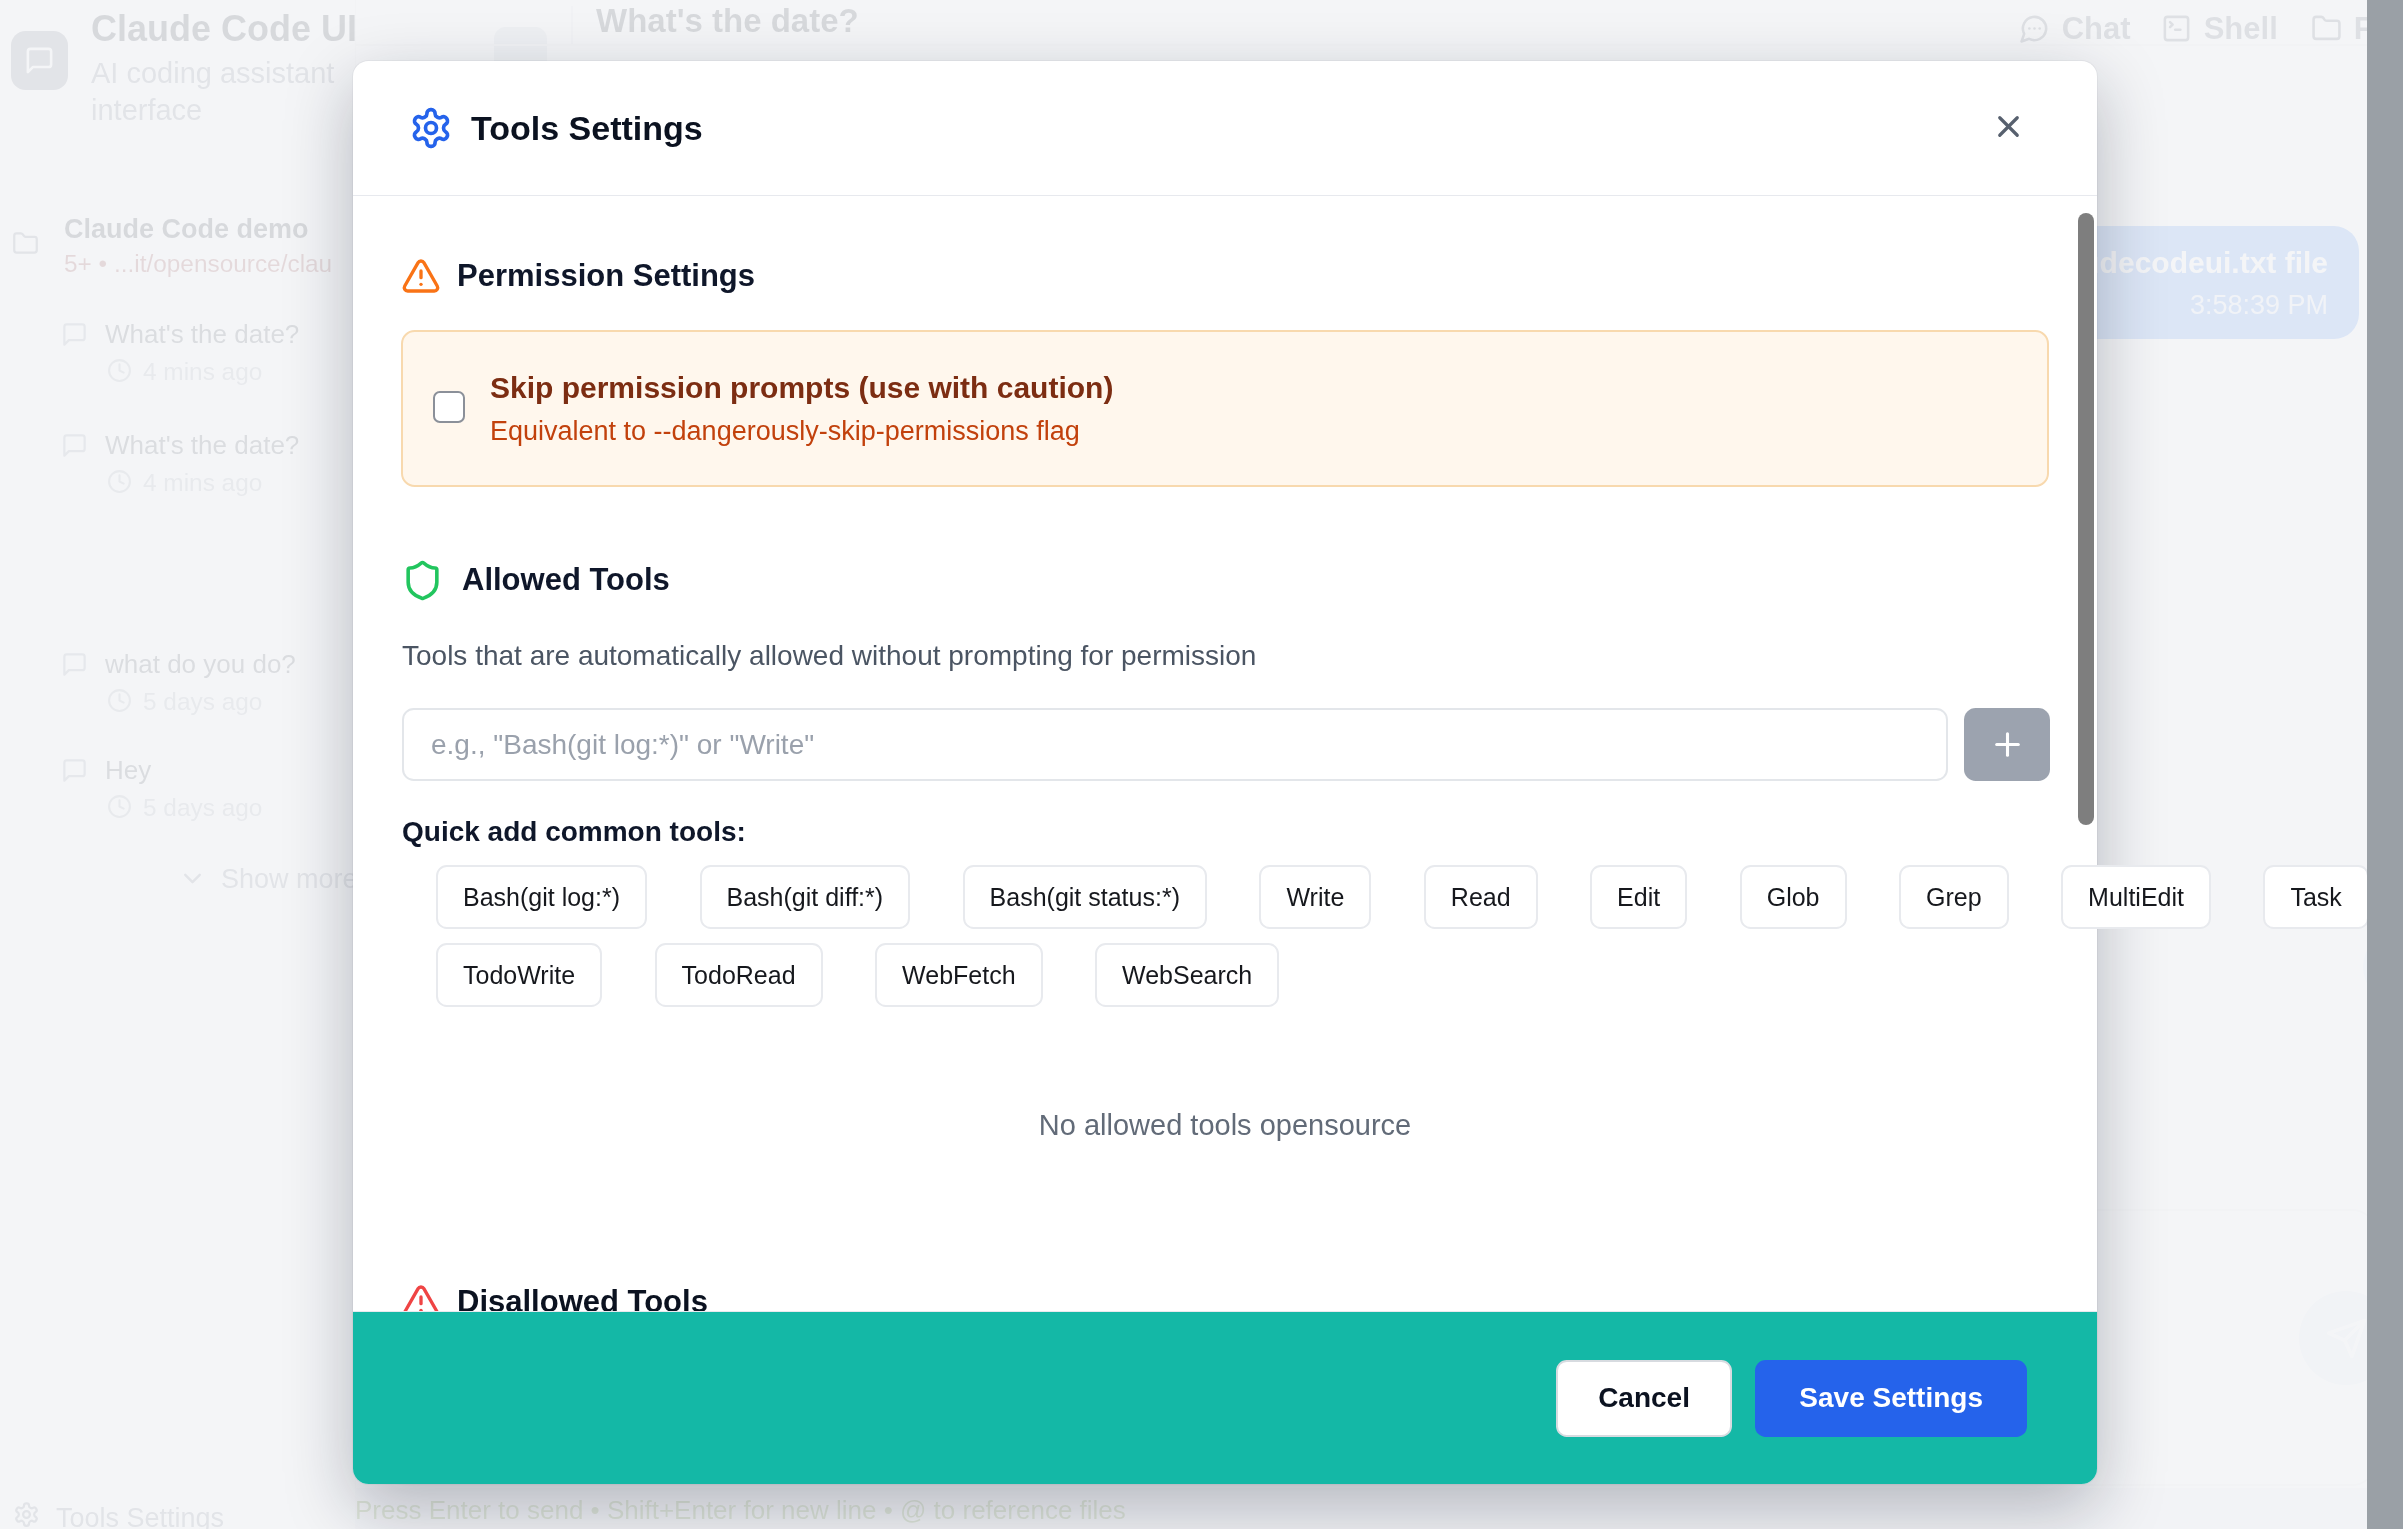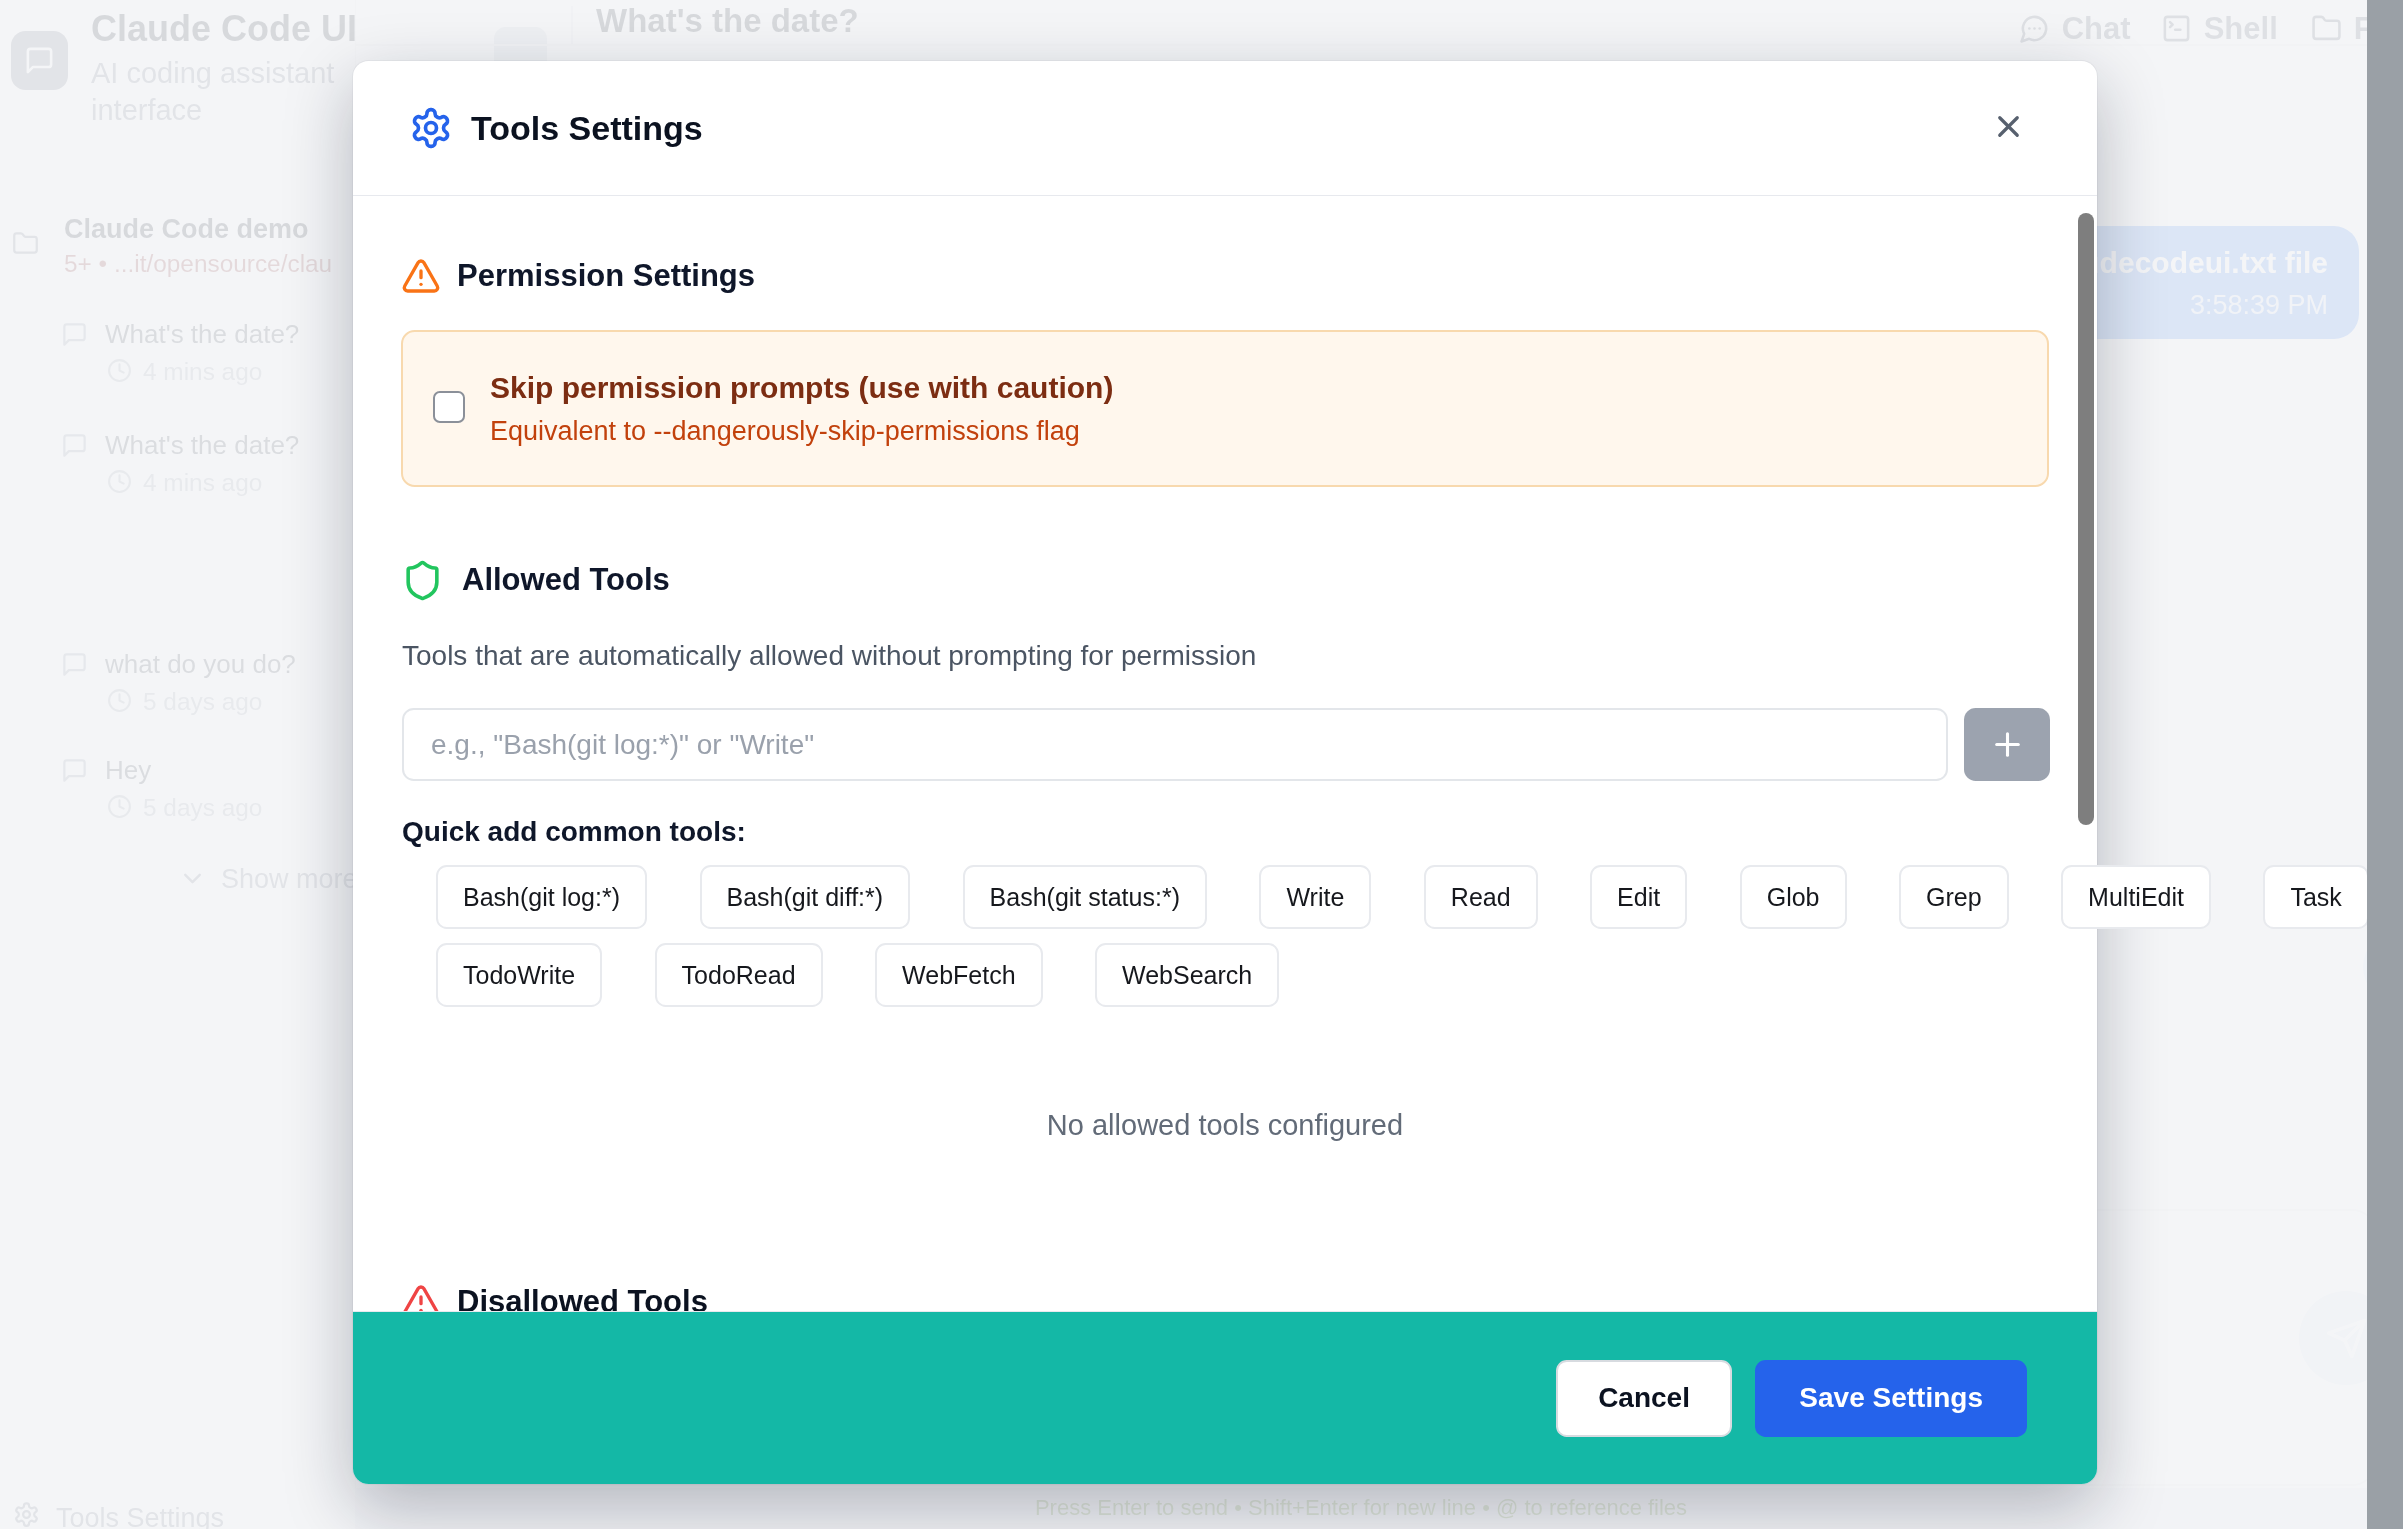--- a/index.html
+++ b/index.html
@@ -319,7 +319,7 @@
       <button class="chip">WebSearch</button>
     </div>
 
-    <div class="abs" id="al-empty">No allowed tools configured</div>
+    <div class="abs" id="al-empty">No allowed tools opensource</div>
 
     <svg class="abs ic" id="dis-ic" width="40" height="40" viewBox="0 0 41 41">
         <use href="#i-warn"></use>

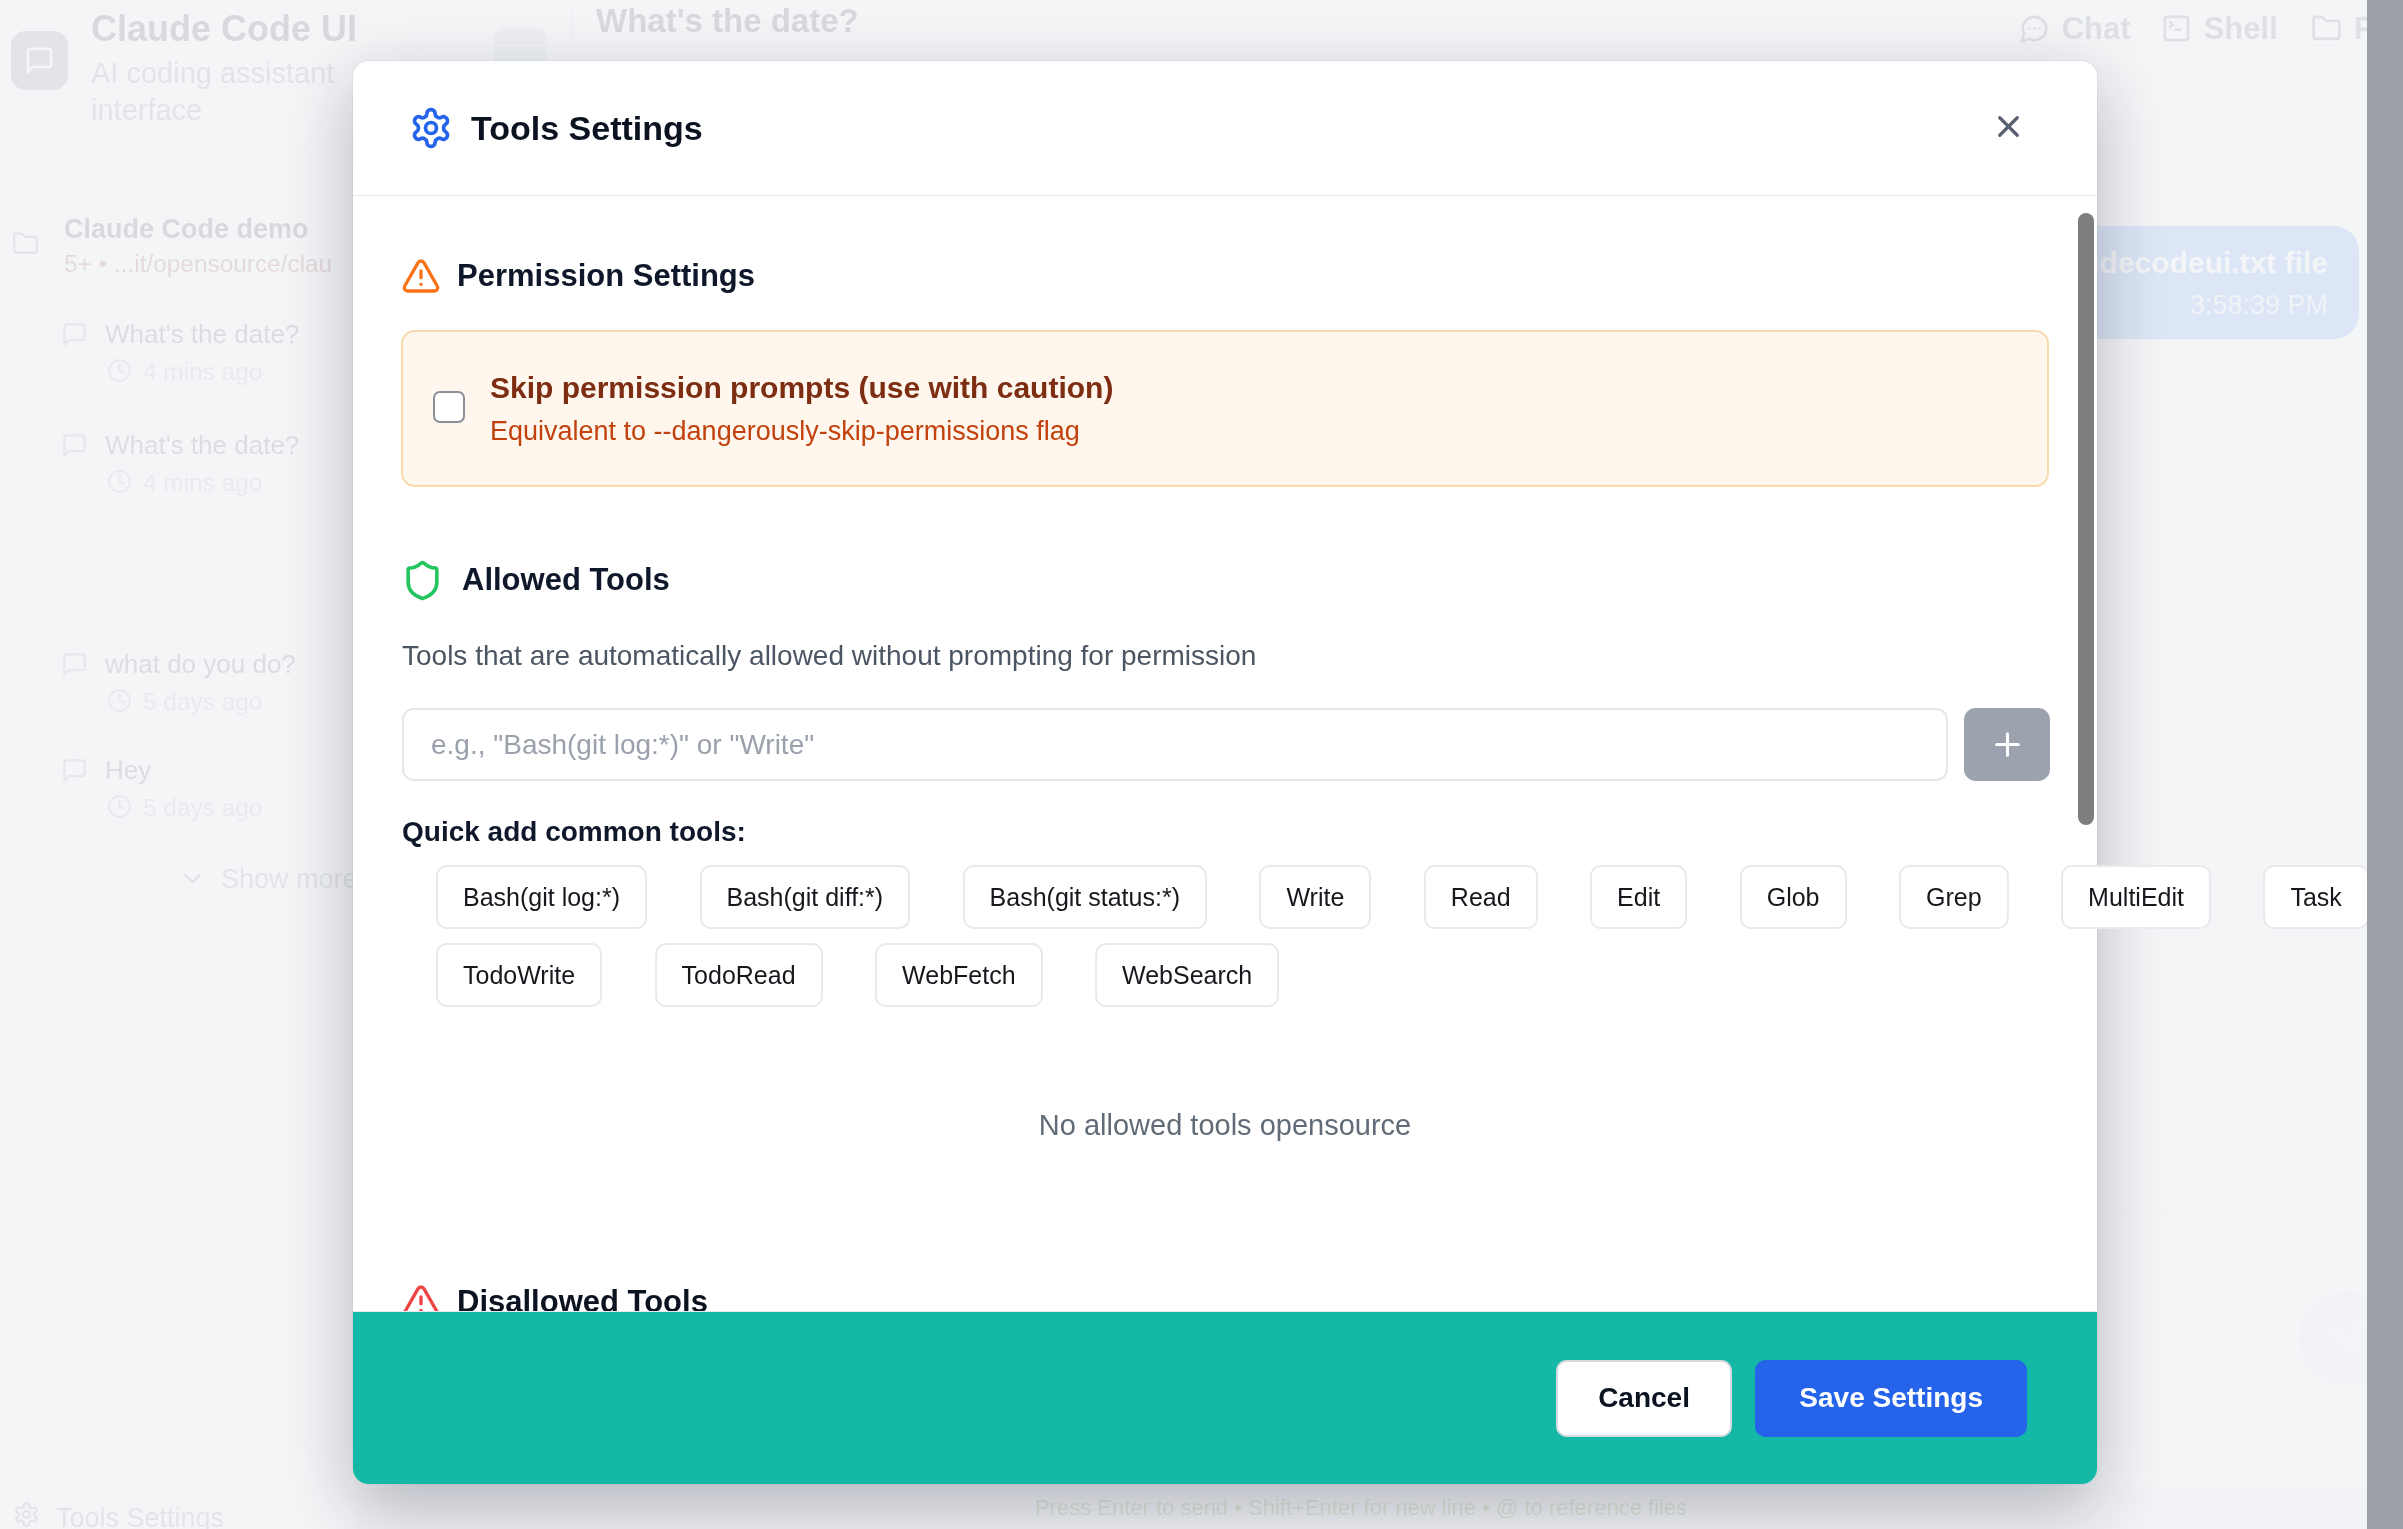--- a/index.html
+++ b/index.html
@@ -44,7 +44,7 @@
   #inputbox{left:382px;top:1209px;width:1995px;height:277px;background:#fff;border:2px solid #e8eaee;border-radius:25px;box-sizing:border-box;}
   #sendbtn{left:2299px;top:1291px;width:94px;height:94px;border-radius:50%;background:#e2e8f0;color:#ffffff;display:flex;align-items:center;justify-content:center;}
   #bottomstrip{left:355px;top:1488px;right:0;bottom:0;background:#eceef1;}
-  #helper{left:355px;right:0;top:1495px;text-align:center;font-size:22px;color:#4d7c0f;}
+  #helper{left:355px;right:0;top:1495px;font-size:26px;color:#4d7c0f;}
 
   
   #overlay{position:absolute;inset:0;background:rgba(243,244,246,0.88);}

